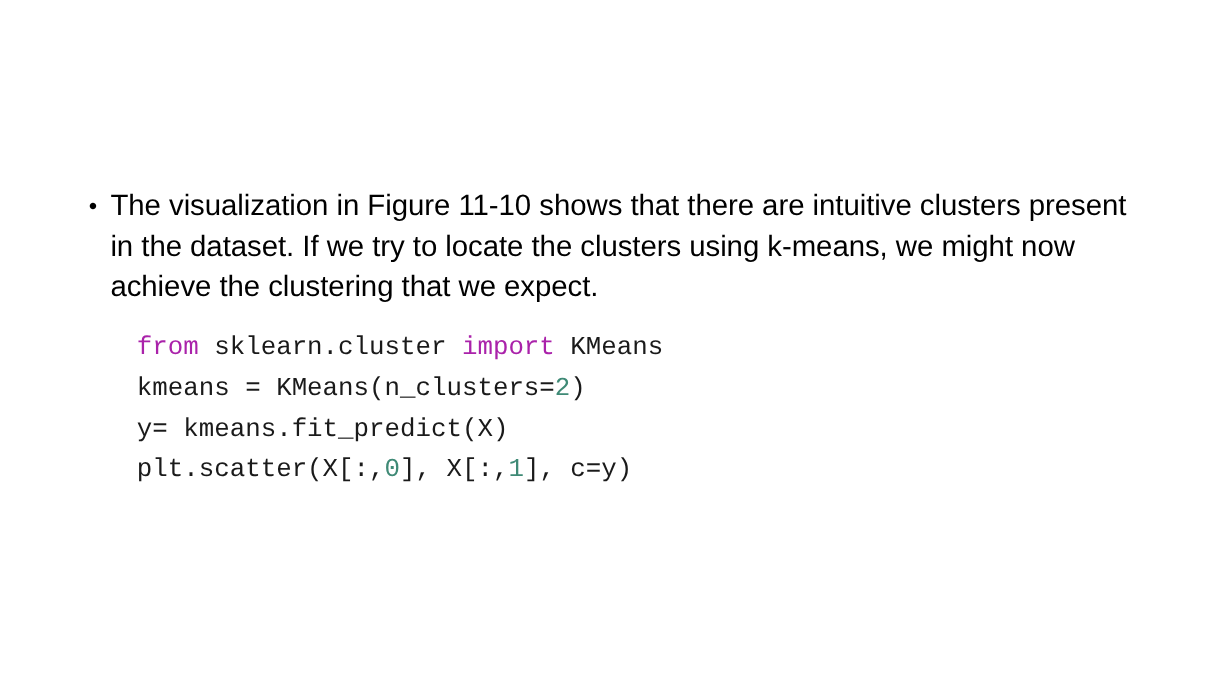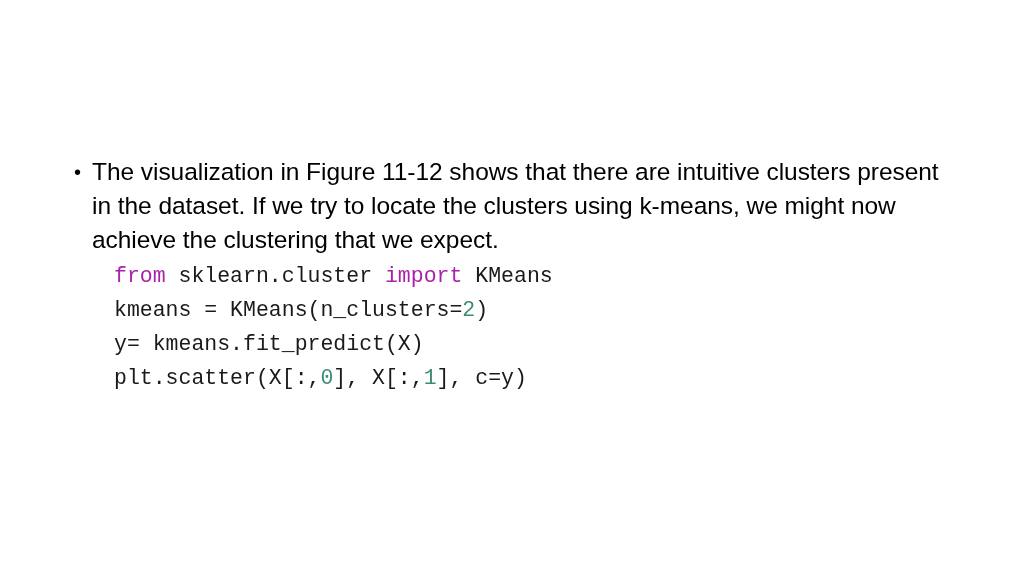--- a/index.html
+++ b/index.html
@@ -88,7 +88,7 @@
 
     <div class="bullet-item">
       <span class="bullet-marker">•</span>
-      <span class="bullet-text">The visualization in Figure 11-12 shows that there are intuitive clusters present in the dataset. If we try to locate the clusters using k-means, we might now achieve the clustering that we expect.</span>
+      <span class="bullet-text">The visualization in Figure 11-10 shows that there are intuitive clusters present in the dataset. If we try to locate the clusters using k-means, we might now achieve the clustering that we expect.</span>
     </div>
 
     <div id="code-block"><div class="code-line"><span class="tok-kw">from</span><span> sklearn.cluster </span><span class="tok-kw">import</span><span> KMeans</span></div><div class="code-line"><span>kmeans = KMeans(n_clusters=</span><span class="tok-num">2</span><span>)</span></div><div class="code-line"><span>y= kmeans.fit_predict(X)</span></div><div class="code-line"><span>plt.scatter(X[:,</span><span class="tok-num">0</span><span>], X[:,</span><span class="tok-num">1</span><span>], c=y)</span></div></div>

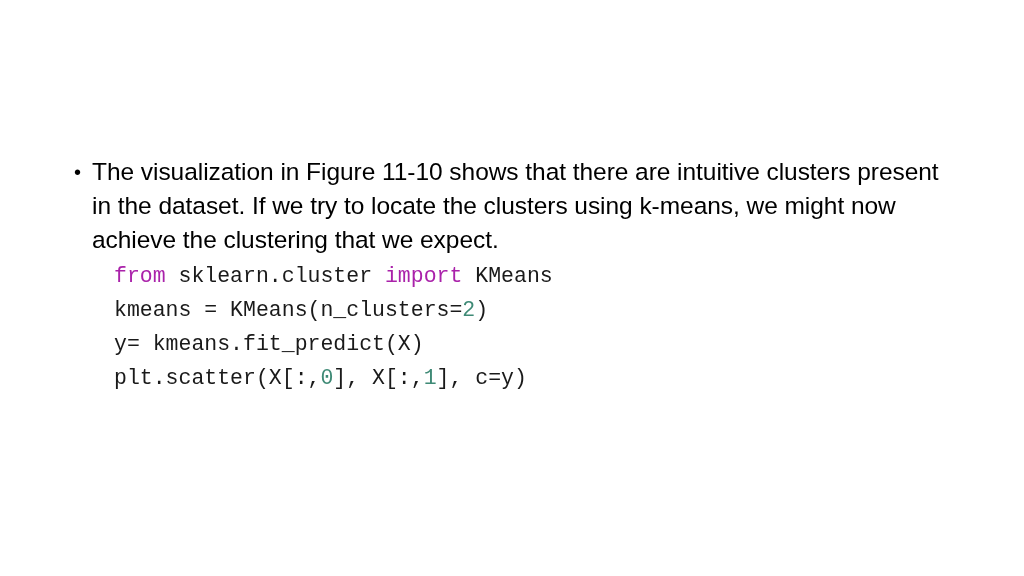--- a/index.html
+++ b/index.html
@@ -57,7 +57,7 @@
 
   
   #code-block {
-    margin-top: 2px;
+    margin-top: 16px;
     padding-left: 40px;
     font-family: "Liberation Mono", "DejaVu Sans Mono", monospace;
     font-size: 21.5px;

